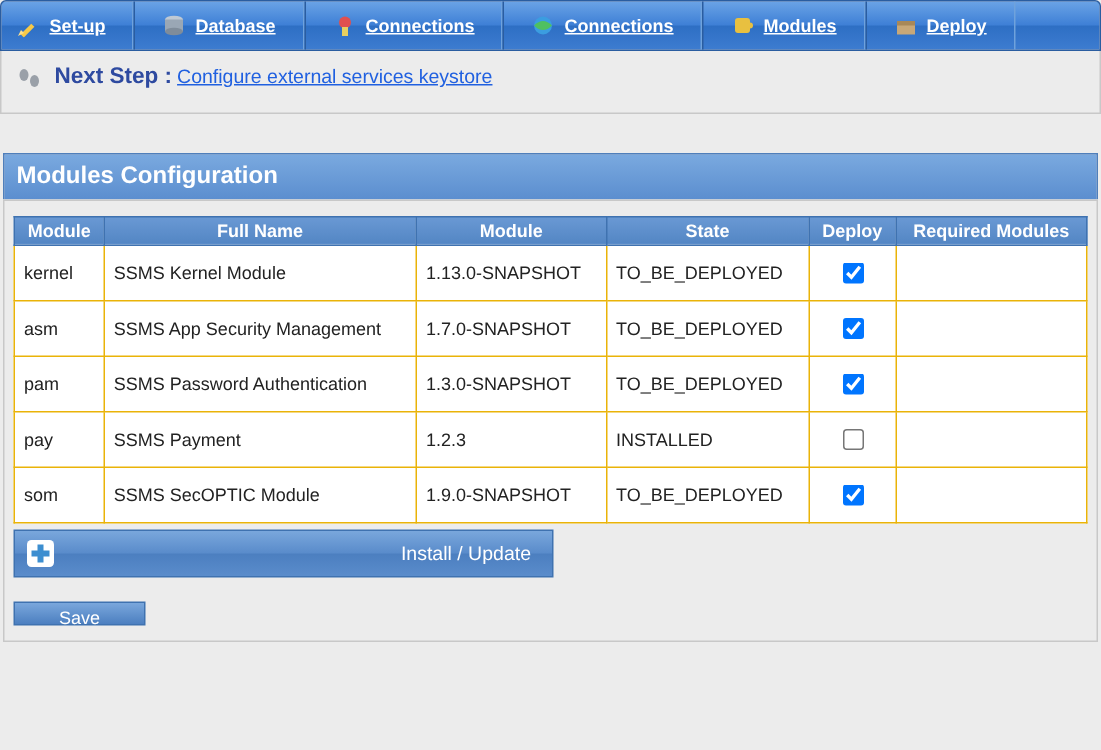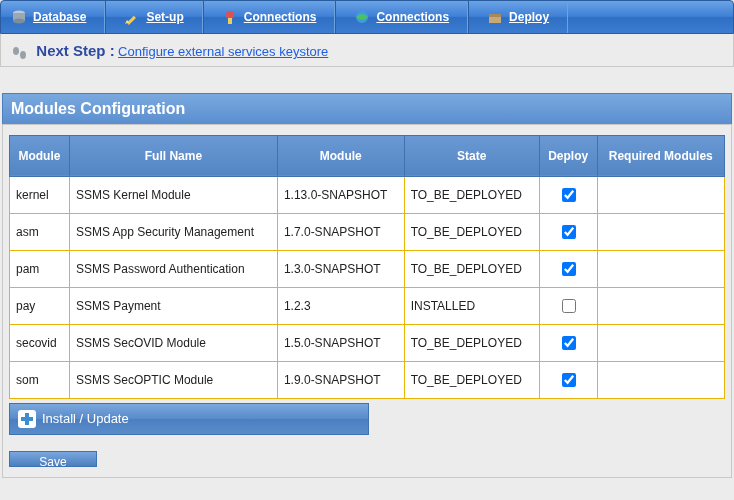--- a/index.html
+++ b/index.html
@@ -146,21 +146,21 @@
   <div class="nav-item">
     <span class="icon">
       <svg width="16" height="16">
+          <rect x="2" y="10" width="10" height="3" fill="#f7c948" transform="rotate(-45 7 11)"></rect>
+          <polygon points="1,15 3,11 5,13" fill="#ffe08a"></polygon>
+        </svg>
+    </span>
+    <span class="label">Set-up</span>
+  </div>
+  <div class="nav-item">
+    <span class="icon">
+      <svg width="16" height="16">
           <ellipse cx="8" cy="4" rx="6" ry="2.5" fill="#bfc9d4"></ellipse>
           <rect x="2" y="4" width="12" height="8" fill="#9aa7b5"></rect>
           <ellipse cx="8" cy="12" rx="6" ry="2.5" fill="#7f8c9a"></ellipse>
         </svg>
     </span>
     <span class="label">Database</span>
-  </div>
-  <div class="nav-item">
-    <span class="icon">
-      <svg width="16" height="16">
-          <rect x="2" y="10" width="10" height="3" fill="#f7c948" transform="rotate(-45 7 11)"></rect>
-          <polygon points="1,15 3,11 5,13" fill="#ffe08a"></polygon>
-        </svg>
-    </span>
-    <span class="label">Set-up</span>
   </div>
   <div class="nav-item">
     <span class="icon">

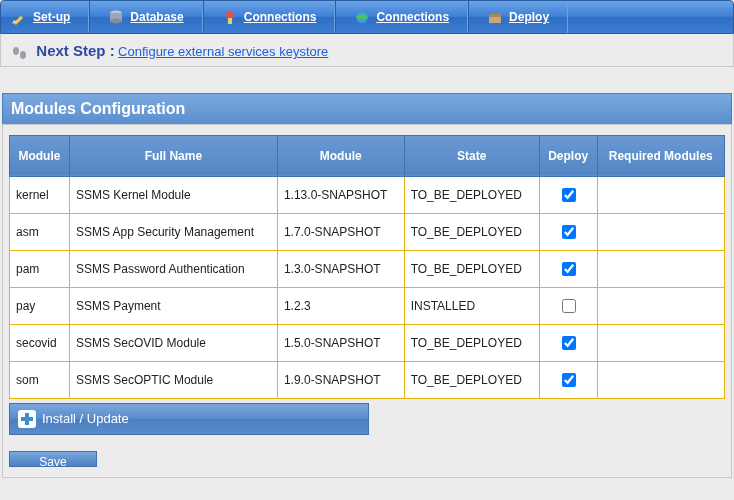--- a/index.html
+++ b/index.html
@@ -179,6 +179,15 @@
         </svg>
     </span>
     <span class="label">Connections</span>
+  </div>
+  <div class="nav-item">
+    <span class="icon">
+      <svg width="16" height="16">
+          <rect x="3" y="3" width="10" height="10" rx="2" fill="#e8c040"></rect>
+          <circle cx="13" cy="8" r="2" fill="#e8c040"></circle>
+        </svg>
+    </span>
+    <span class="label">Modules</span>
   </div>
   <div class="nav-item">
     <span class="icon">

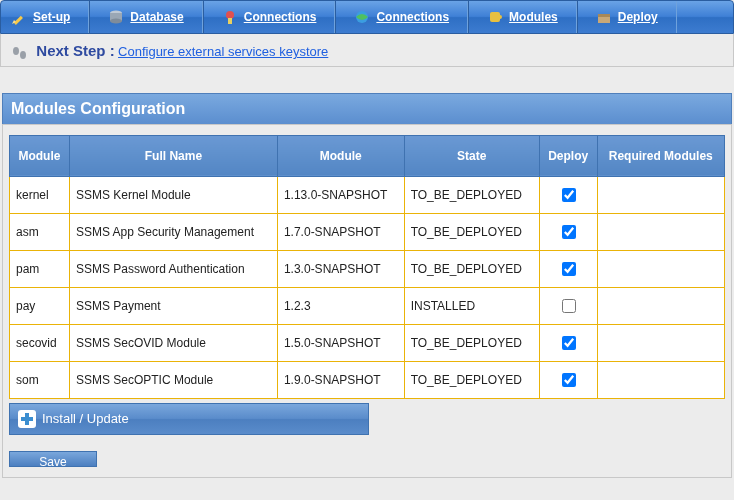--- a/index.html
+++ b/index.html
@@ -43,7 +43,7 @@
     background: #ececec;
     border: 1px solid #c8c8c8;
     border-top: none;
-    padding: 8px 10px 4px 10px;
+    padding: 8px 10px 14px 10px;
   }
   .nextstep-wrap .ns-label {
     color: #2e4aa0;

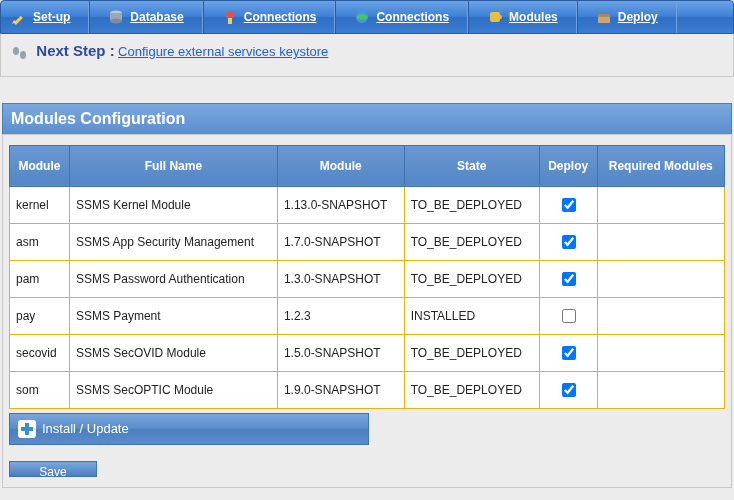--- a/index.html
+++ b/index.html
@@ -87,7 +87,7 @@
     color: #fff;
     font-weight: bold;
     font-size: 12px;
-    padding: 13px 6px;
+    padding: 2px 6px;
     border: 1px solid #3f72b0;
     text-align: center;
   }

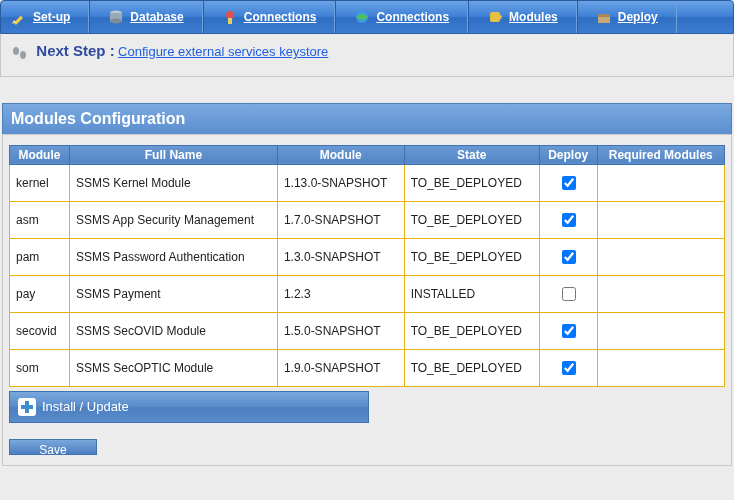--- a/index.html
+++ b/index.html
@@ -261,14 +261,6 @@
             <td></td>
           </tr>
           <tr>
-            <td>secovid</td>
-            <td>SSMS SecOVID Module</td>
-            <td>1.5.0-SNAPSHOT</td>
-            <td>TO_BE_DEPLOYED</td>
-            <td class="center"><input type="checkbox" checked="" style=""></td>
-            <td></td>
-          </tr>
-          <tr>
             <td>som</td>
             <td>SSMS SecOPTIC Module</td>
             <td>1.9.0-SNAPSHOT</td>

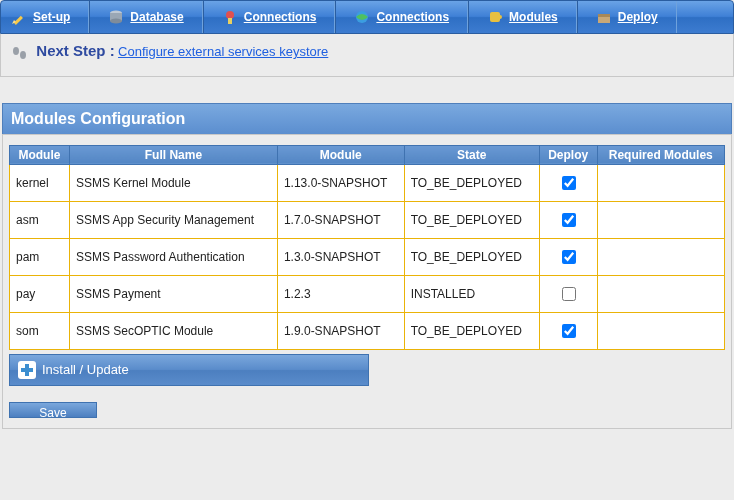--- a/index.html
+++ b/index.html
@@ -115,6 +115,7 @@
     cursor: pointer;
     width: 360px;
     position: relative;
+    justify-content: space-between;
   }
   .install-btn .plus-icon {
     width: 18px; height: 18px; background: #fff; border-radius: 3px;

